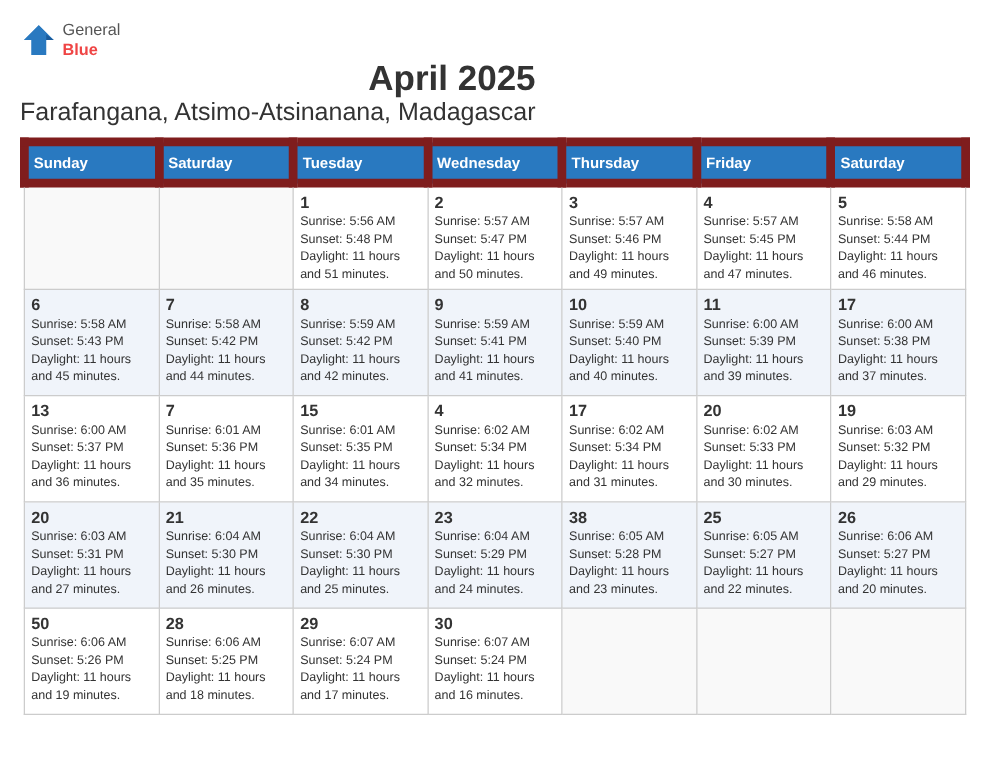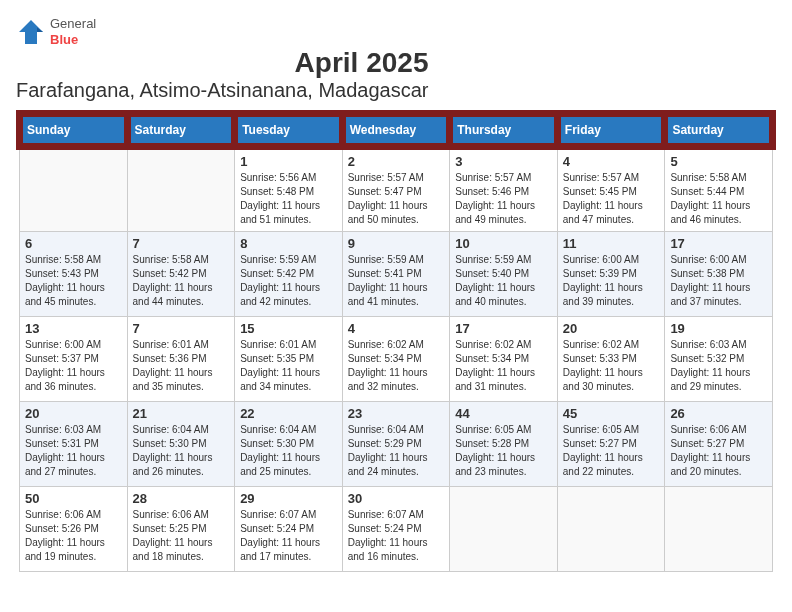--- a/index.html
+++ b/index.html
@@ -155,7 +155,7 @@
         <td><span class="day-num">21</span><span class="cell-text">Sunrise: 6:04 AM<br>Sunset: 5:30 PM<br>Daylight: 11 hours and 26 minutes.</span></td>
         <td><span class="day-num">22</span><span class="cell-text">Sunrise: 6:04 AM<br>Sunset: 5:30 PM<br>Daylight: 11 hours and 25 minutes.</span></td>
         <td><span class="day-num">23</span><span class="cell-text">Sunrise: 6:04 AM<br>Sunset: 5:29 PM<br>Daylight: 11 hours and 24 minutes.</span></td>
-        <td><span class="day-num">44</span><span class="cell-text">Sunrise: 6:05 AM<br>Sunset: 5:28 PM<br>Daylight: 11 hours and 23 minutes.</span></td>
+        <td><span class="day-num">38</span><span class="cell-text">Sunrise: 6:05 AM<br>Sunset: 5:28 PM<br>Daylight: 11 hours and 23 minutes.</span></td>
         <td><span class="day-num">45</span><span class="cell-text">Sunrise: 6:05 AM<br>Sunset: 5:27 PM<br>Daylight: 11 hours and 22 minutes.</span></td>
         <td><span class="day-num">26</span><span class="cell-text">Sunrise: 6:06 AM<br>Sunset: 5:27 PM<br>Daylight: 11 hours and 20 minutes.</span></td>
       </tr>

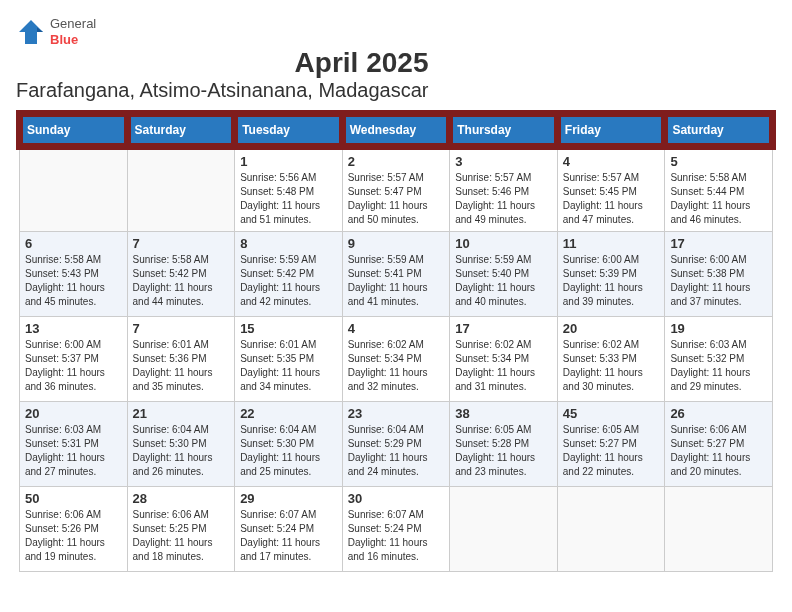--- a/index.html
+++ b/index.html
@@ -156,7 +156,7 @@
         <td><span class="day-num">22</span><span class="cell-text">Sunrise: 6:04 AM<br>Sunset: 5:30 PM<br>Daylight: 11 hours and 25 minutes.</span></td>
         <td><span class="day-num">23</span><span class="cell-text">Sunrise: 6:04 AM<br>Sunset: 5:29 PM<br>Daylight: 11 hours and 24 minutes.</span></td>
         <td><span class="day-num">38</span><span class="cell-text">Sunrise: 6:05 AM<br>Sunset: 5:28 PM<br>Daylight: 11 hours and 23 minutes.</span></td>
-        <td><span class="day-num">45</span><span class="cell-text">Sunrise: 6:05 AM<br>Sunset: 5:27 PM<br>Daylight: 11 hours and 22 minutes.</span></td>
+        <td><span class="day-num">25</span><span class="cell-text">Sunrise: 6:05 AM<br>Sunset: 5:27 PM<br>Daylight: 11 hours and 22 minutes.</span></td>
         <td><span class="day-num">26</span><span class="cell-text">Sunrise: 6:06 AM<br>Sunset: 5:27 PM<br>Daylight: 11 hours and 20 minutes.</span></td>
       </tr>
       <tr>

